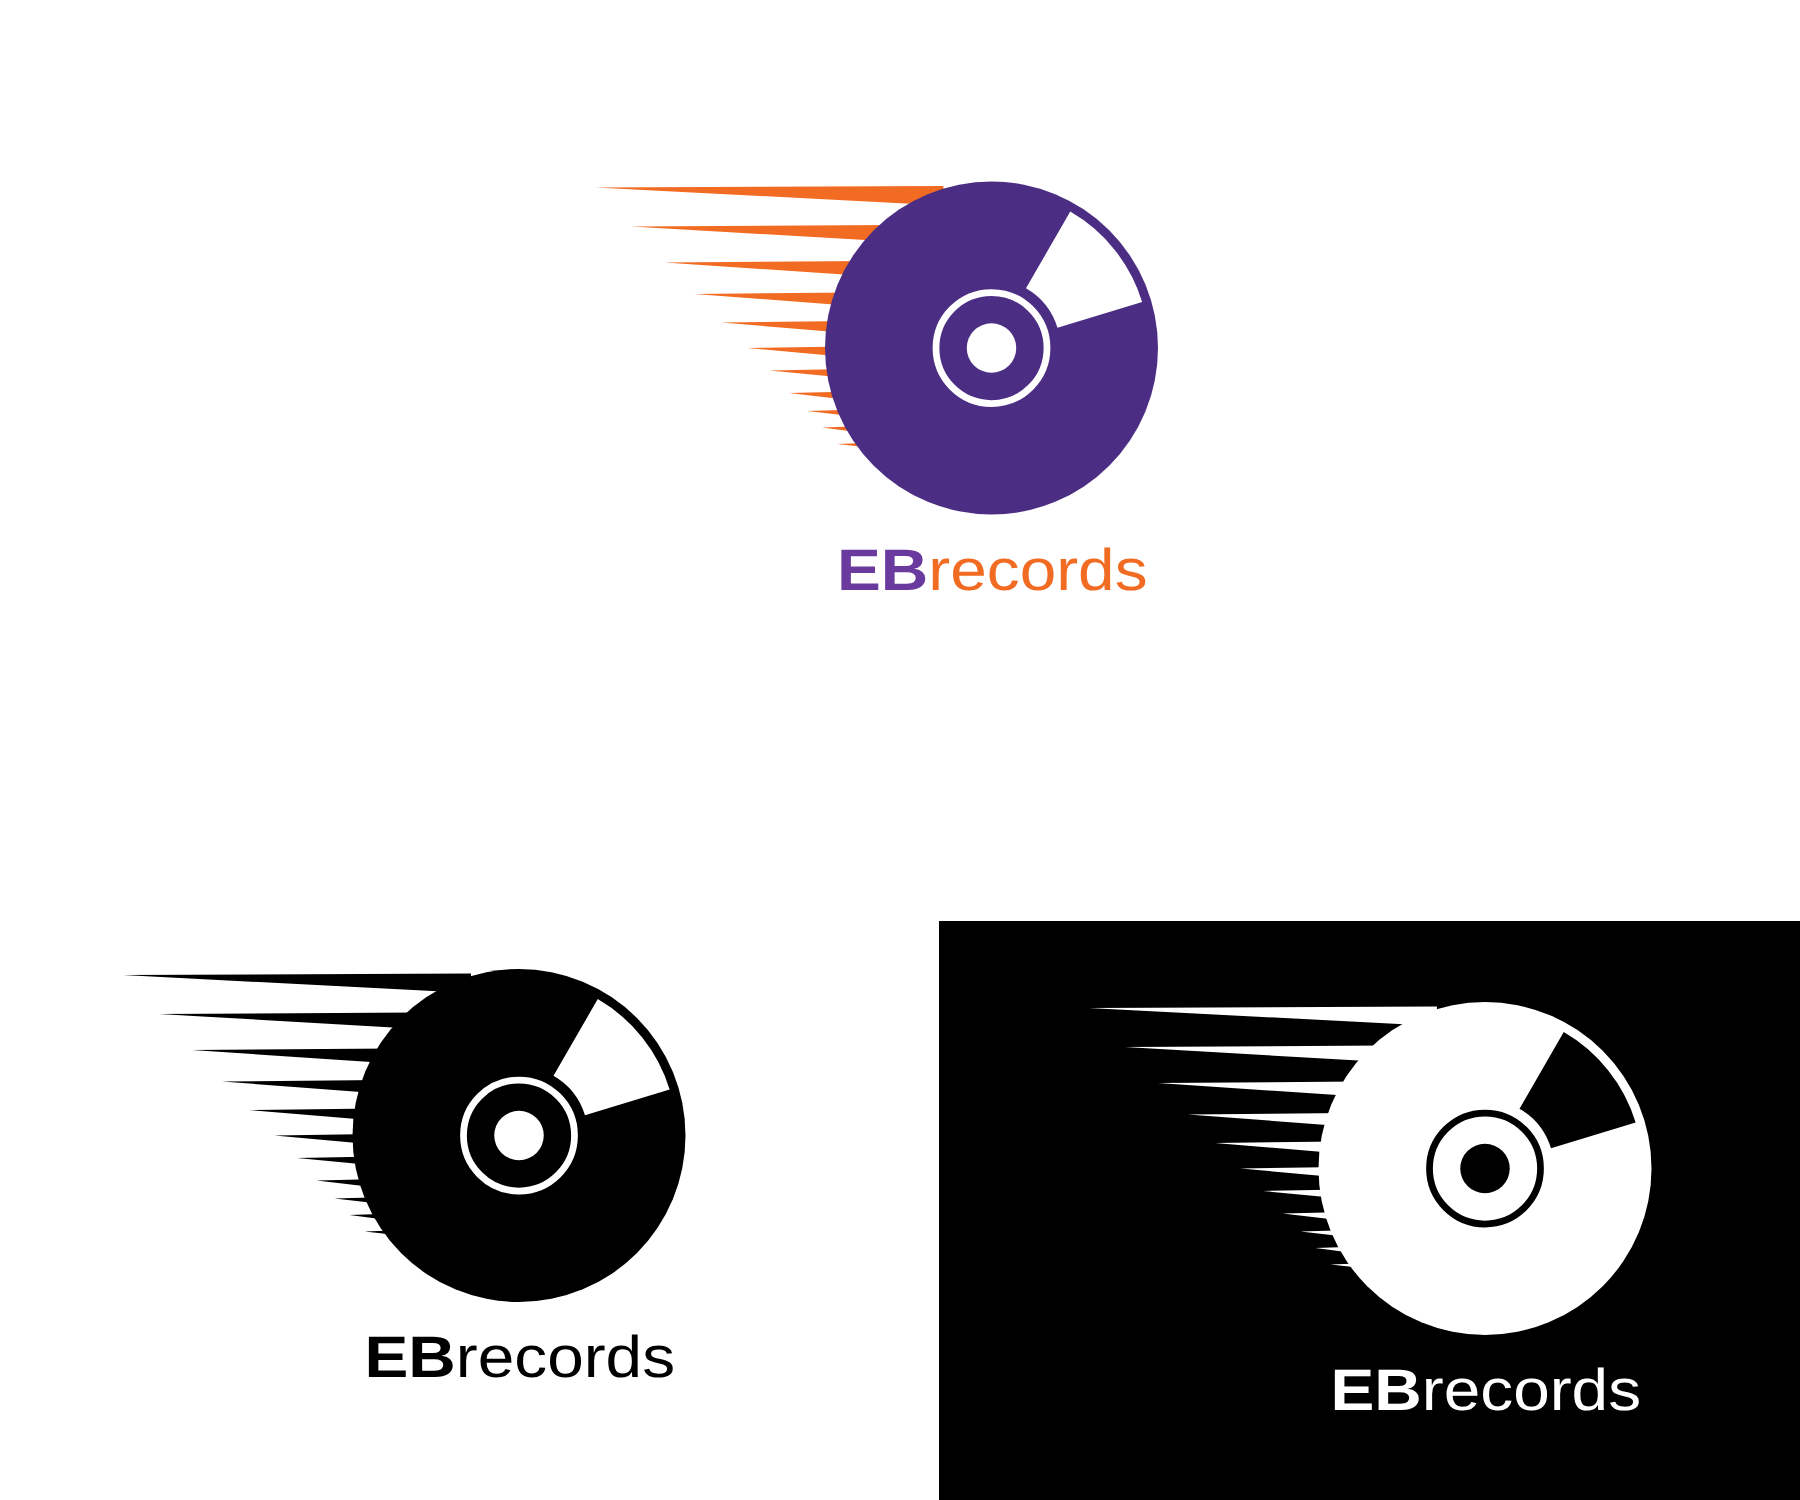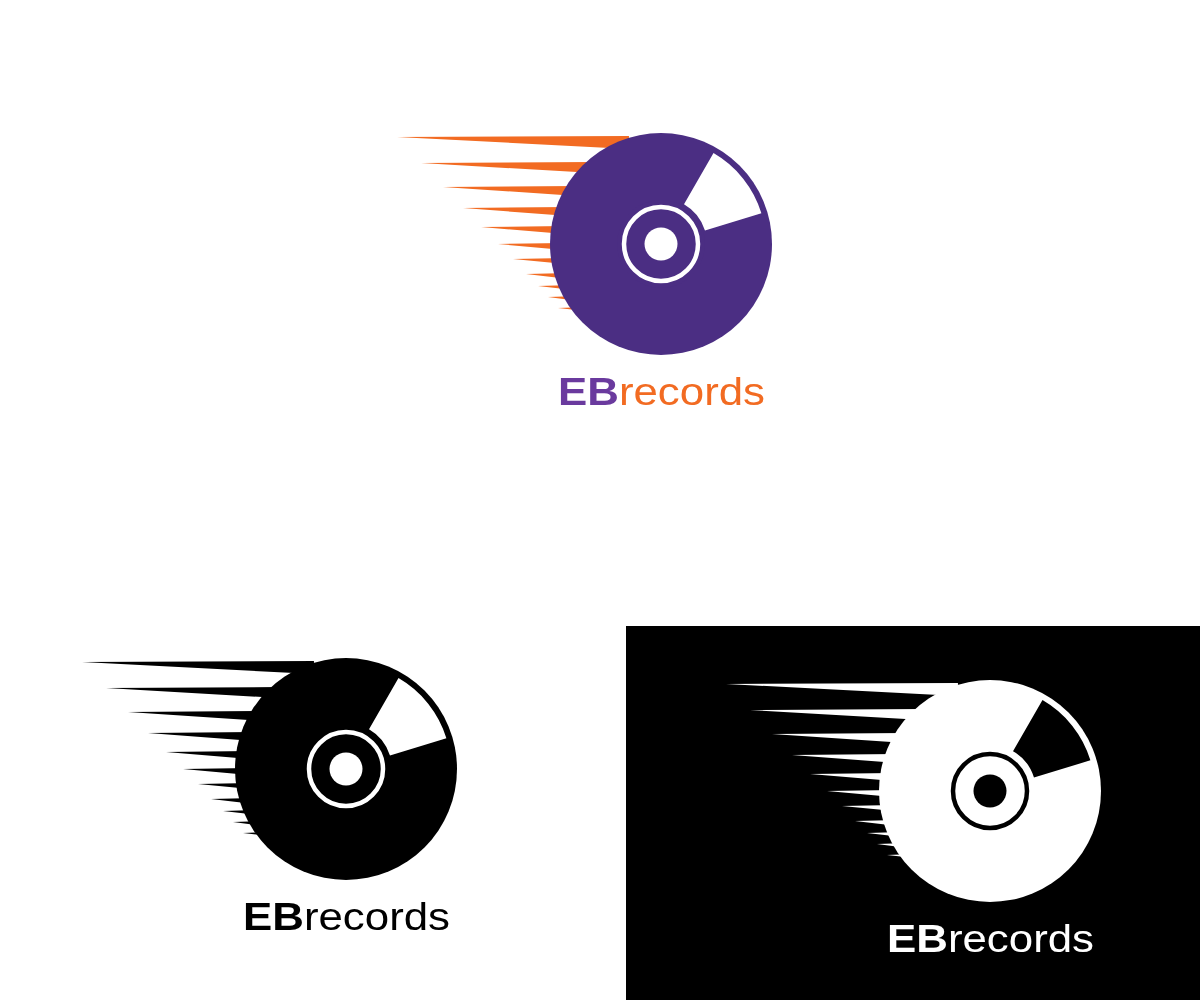--- a/index.html
+++ b/index.html
@@ -4,7 +4,7 @@
   <style>
     html, body { margin: 0; padding: 0; background: #ffffff; }
     body { width: 1200px; height: 1000px; position: relative; overflow: hidden; font-family: "Liberation Sans", sans-serif; }
-    .canvas { position: absolute; left: 0; top: 12px; width: 1200px; height: 816px; }
+    .canvas { position: absolute; left: 0; top: 0; width: 1200px; height: 816px; }
     .panel { position: absolute; left: 626px; top: 614px; width: 574px; height: 386px; background: #000000; }
     svg.art { position: absolute; left: 0; top: 0; }
     .wordmark { font-family: "Liberation Sans", sans-serif; font-size: 39px; }

